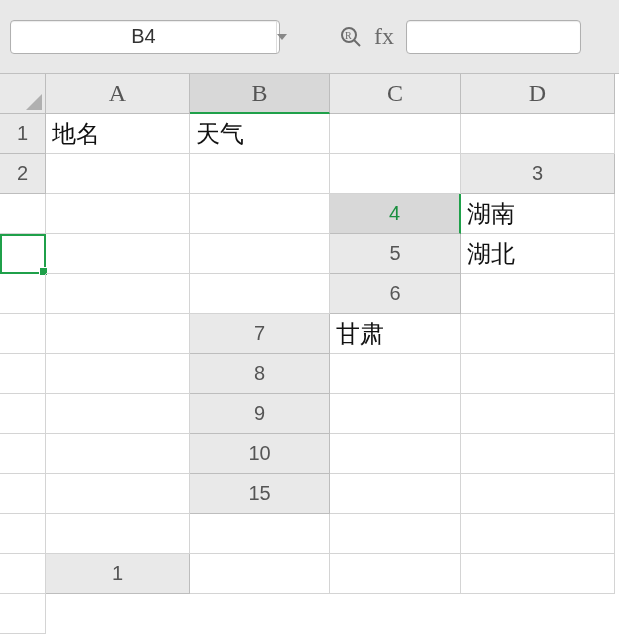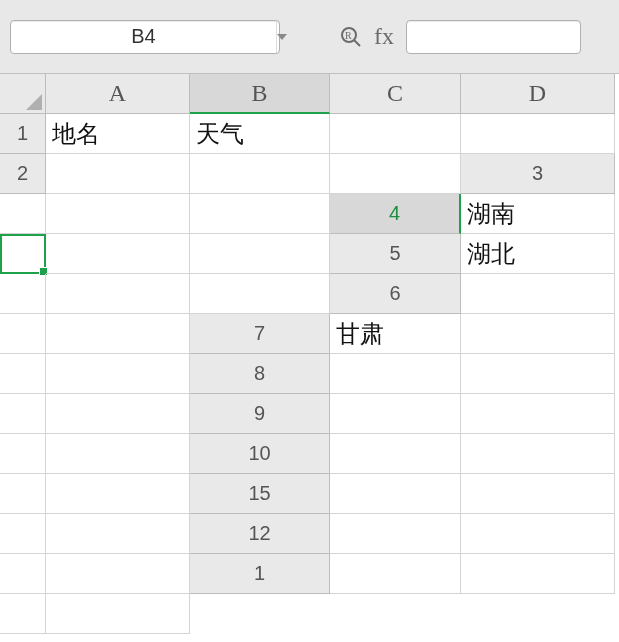--- a/index.html
+++ b/index.html
@@ -219,7 +219,6 @@
     <div class="cell"></div>
     <div class="cell"></div>
     <div class="cell"></div>
-    <div class="rowhdr">12</div>
     <div class="cell"></div>
     <div class="cell"></div>
     <div class="cell"></div>

